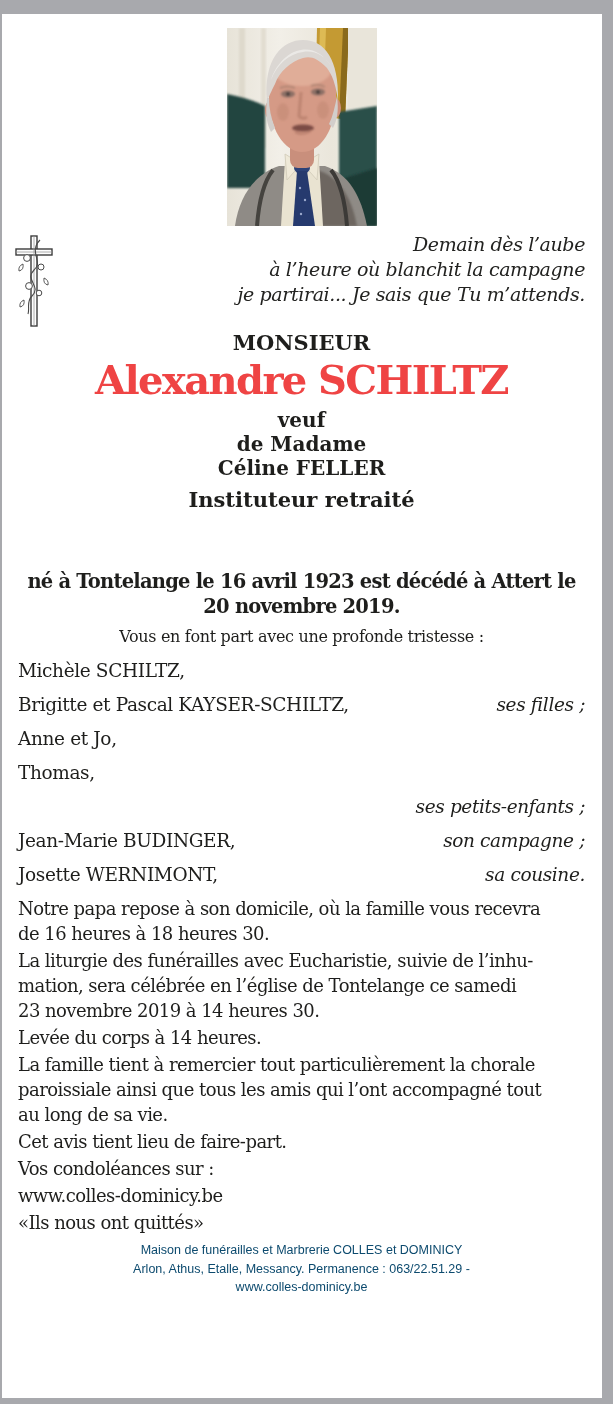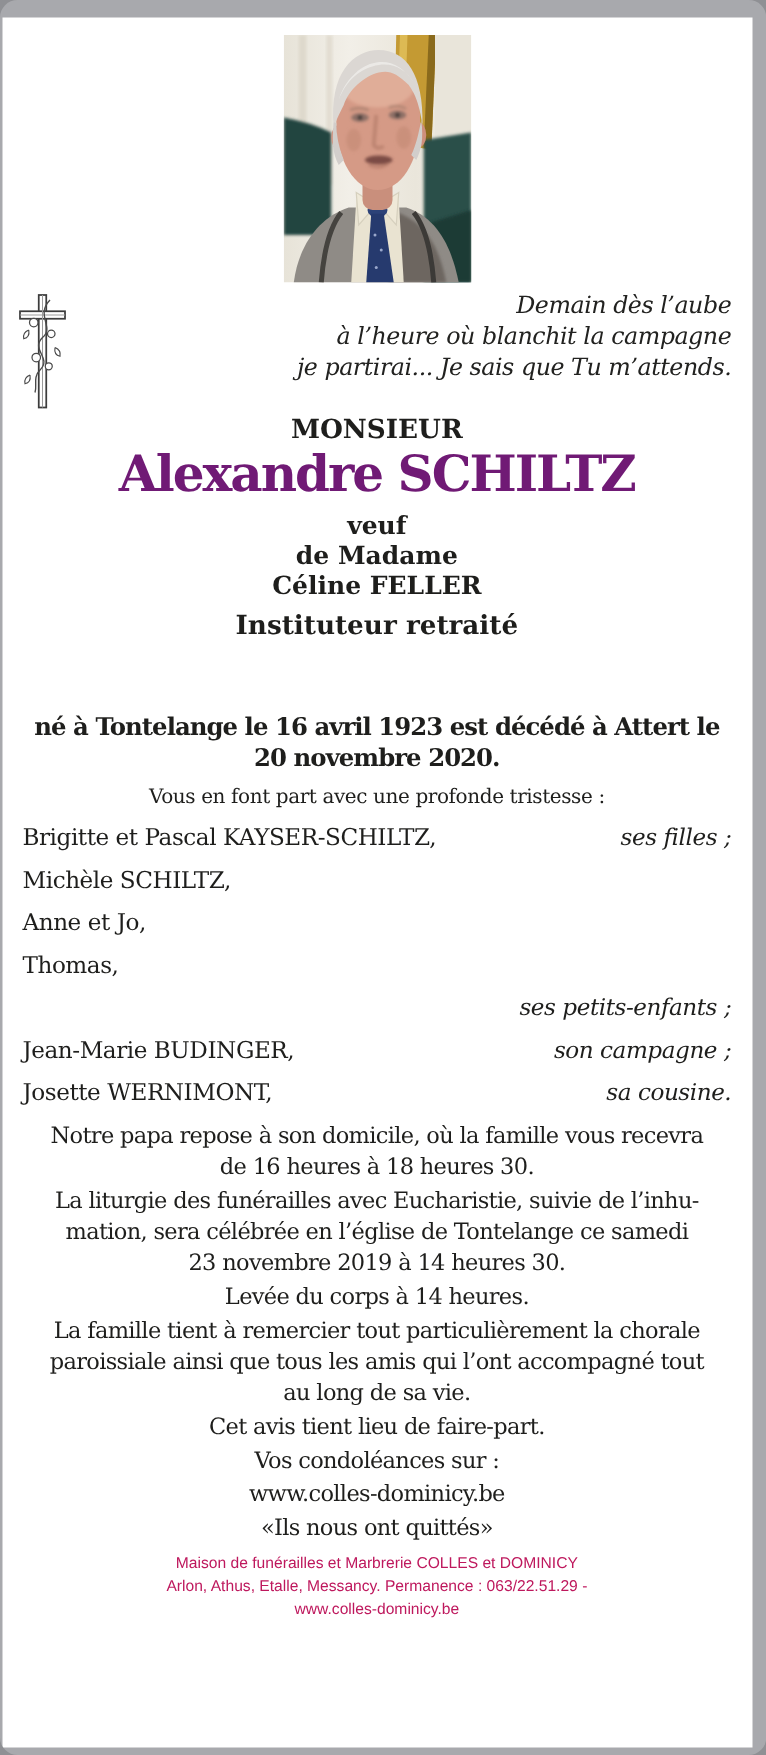--- a/index.html
+++ b/index.html
@@ -4,7 +4,7 @@
 <style>
   html,body{margin:0;padding:0;}
   body{background:#8f9094;font-family:"DejaVu Serif",serif;}
-  .stage{position:relative;width:613px;height:1404px;background:#a8a9ad;overflow:hidden;margin:0 auto;border-radius:14px;}
+  .stage{position:relative;width:613px;height:1404px;background:#a8a9ad;overflow:hidden;margin:0 auto;}
   .sheet{position:absolute;left:2px;top:14px;right:11px;bottom:6px;background:#ffffff;
          padding:0 17px 0 16px;box-sizing:border-box;color:#1e1e1c;}
   

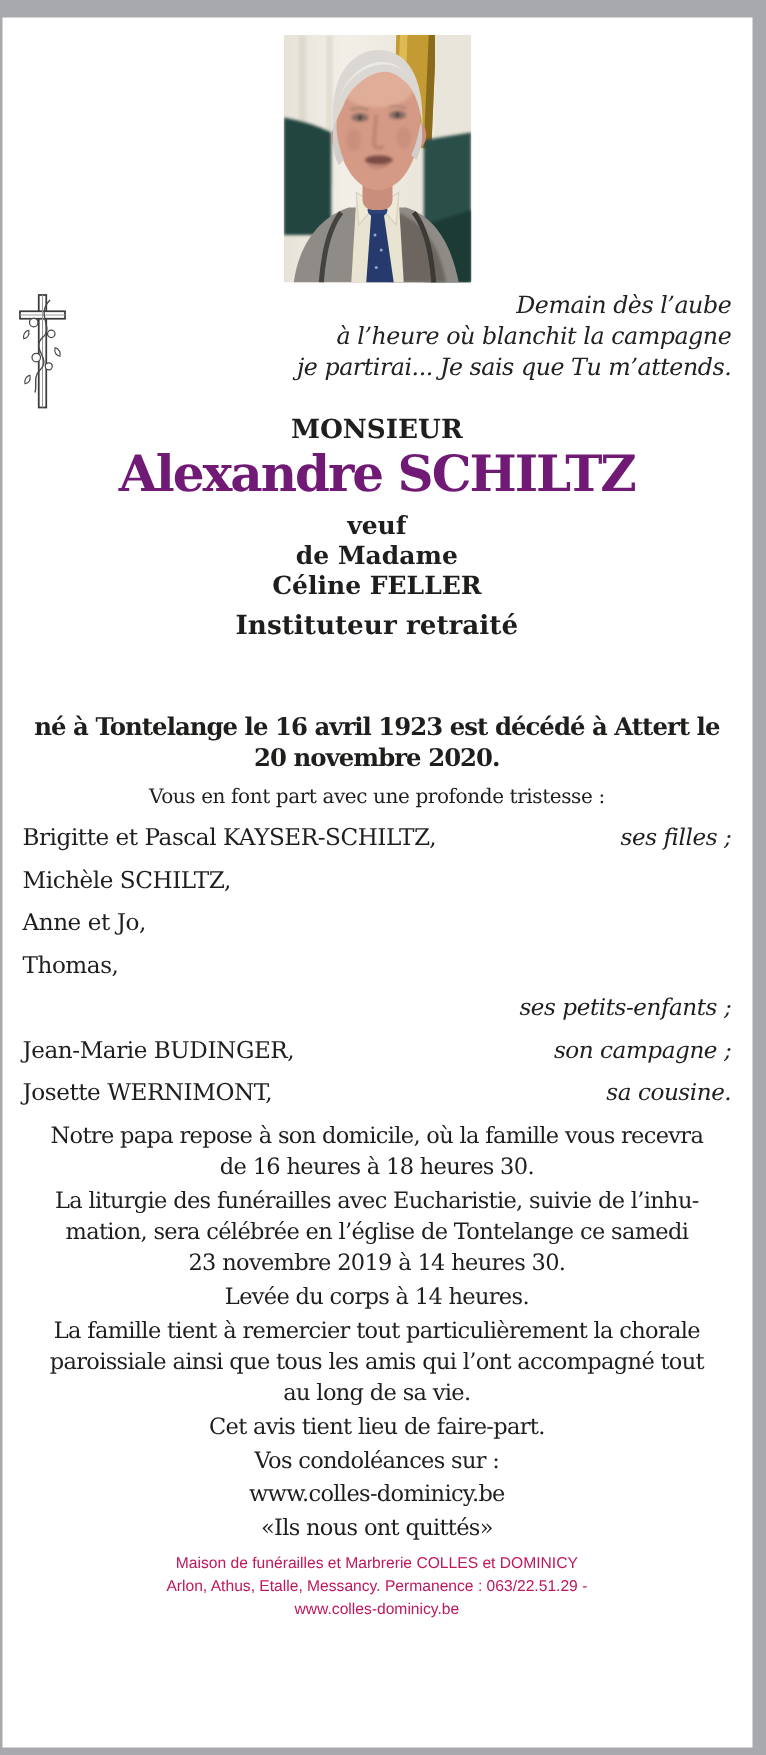--- a/index.html
+++ b/index.html
@@ -16,7 +16,7 @@
             text-align:right;white-space:pre-line;color:#222220;}
   
   .civility{margin-top:25px;text-align:center;font-weight:bold;font-size:21px;line-height:22px;letter-spacing:0;}
-  .name{margin-top:6px;text-align:center;font-weight:bold;font-size:40px;line-height:40px;letter-spacing:-0.04em;color:#701a75;}
+  .name{margin-top:6px;text-align:center;font-weight:bold;font-size:40px;line-height:40px;letter-spacing:-0.04em;color:#ef4444;}
   .rel-lines{margin-top:8px;text-align:center;font-weight:bold;font-size:20px;line-height:24px;white-space:pre-line;}
   .profession{margin-top:9px;text-align:center;font-weight:bold;font-size:21px;line-height:22px;}
   .dates{margin-top:58px;text-align:center;font-weight:bold;font-size:19.5px;line-height:25px;

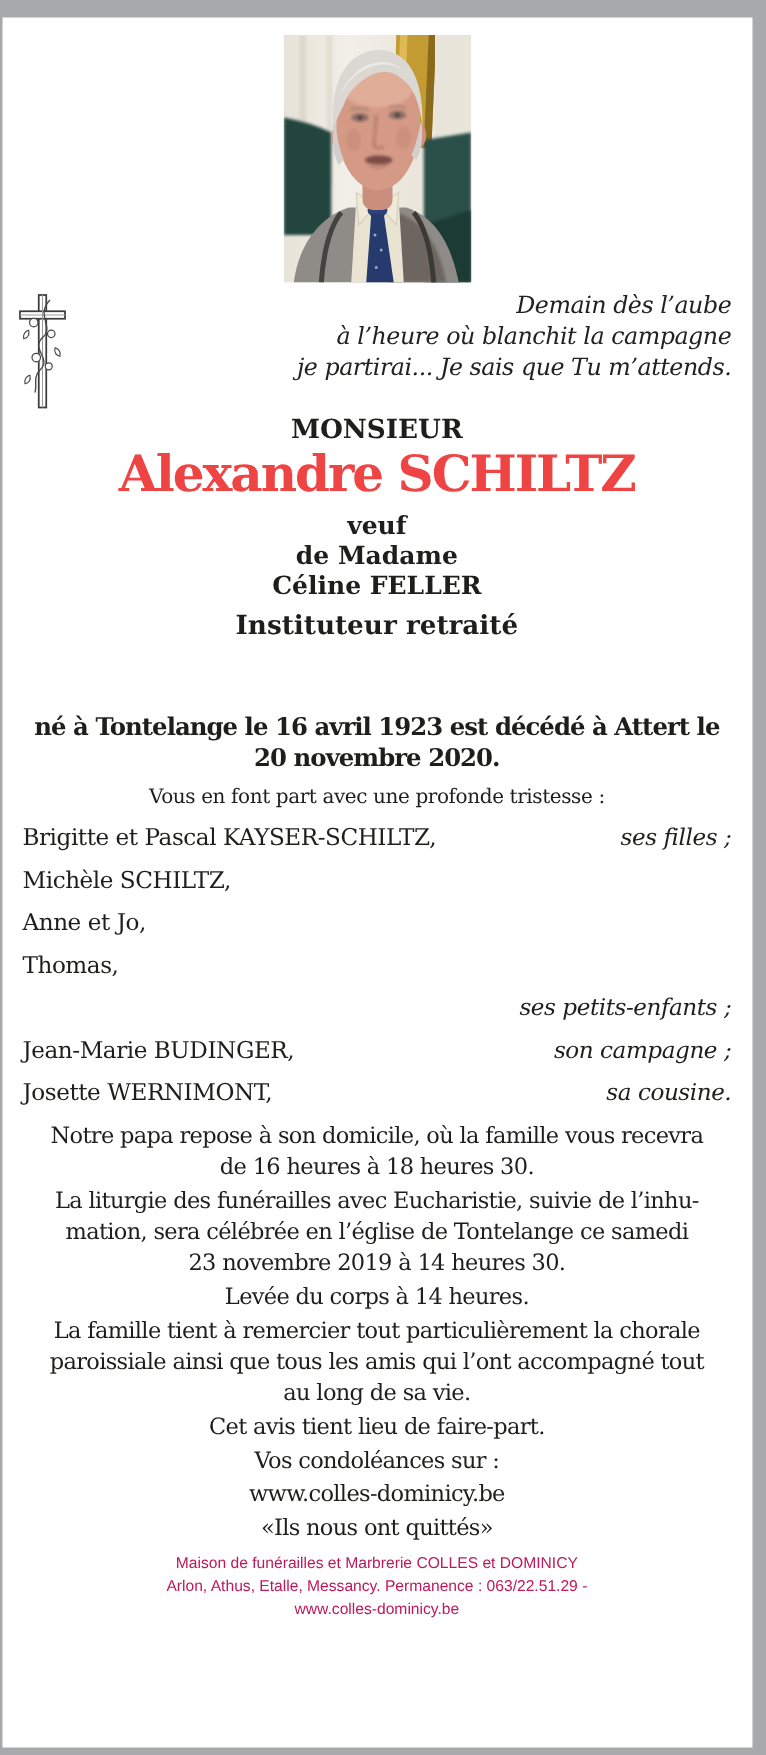--- a/index.html
+++ b/index.html
@@ -132,7 +132,7 @@
 Céline FELLER</div>
     <div class="profession">Instituteur retraité</div>
     <div class="dates">né à Tontelange le 16 avril 1923 est décédé à Attert le
-20 novembre 2020.</div>
+20 novembre 2019.</div>
     <div class="announce">Vous en font part avec une profonde tristesse :</div>
 
     <div class="family">

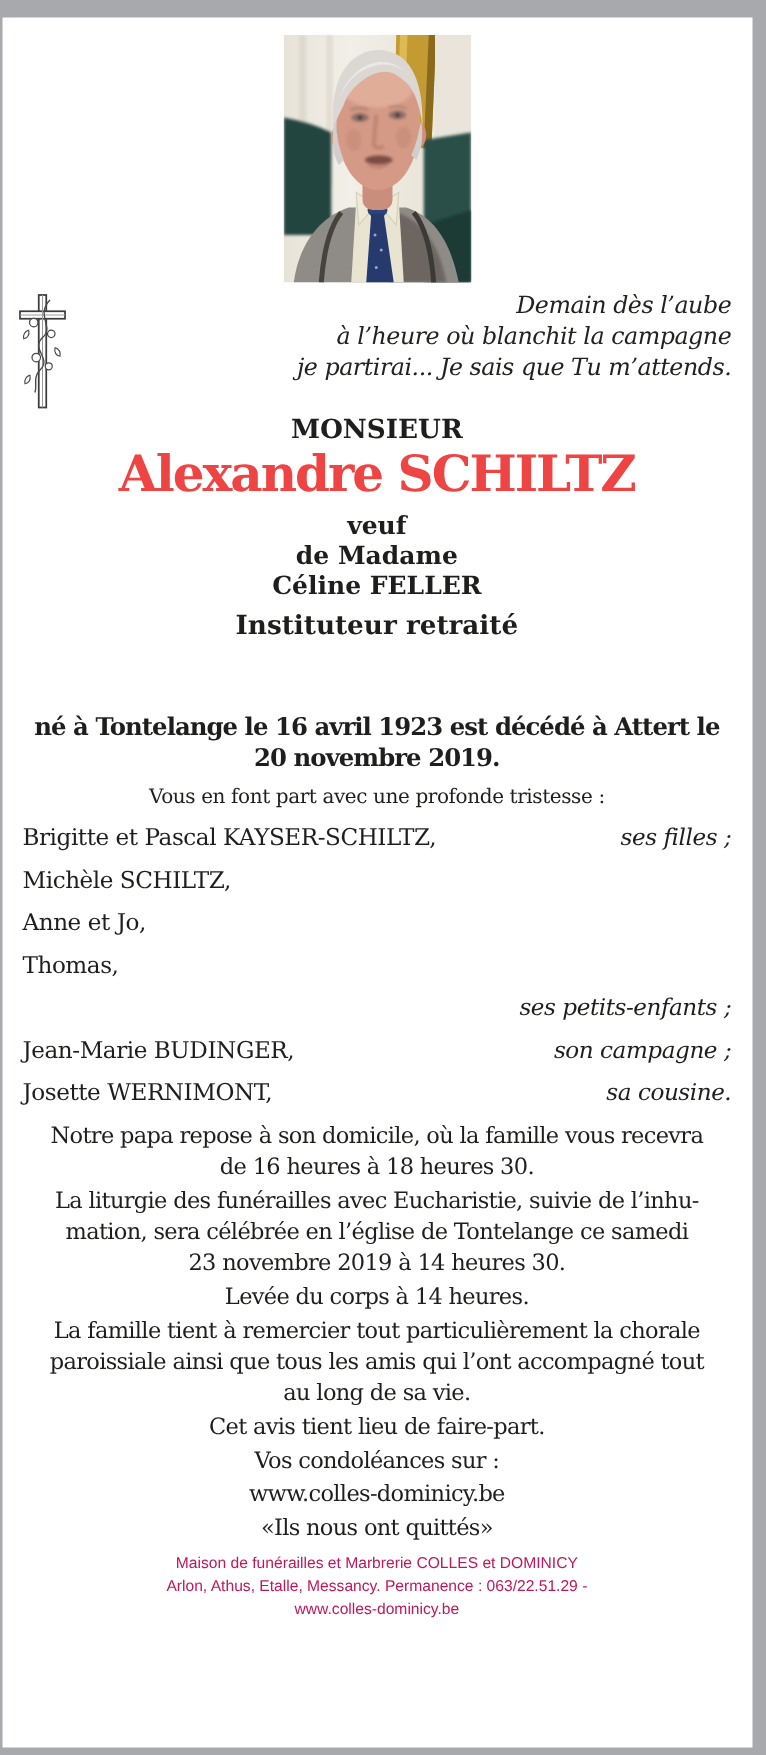--- a/index.html
+++ b/index.html
@@ -138,13 +138,13 @@
     <div class="family">
 
         <div class="fam-row">
+          <span class="fam-names">Michèle SCHILTZ,</span>
+          <span class="fam-rel"></span>
+        </div>
+
+        <div class="fam-row">
           <span class="fam-names">Brigitte et Pascal KAYSER-SCHILTZ,</span>
           <span class="fam-rel">ses filles ;</span>
-        </div>
-
-        <div class="fam-row">
-          <span class="fam-names">Michèle SCHILTZ,</span>
-          <span class="fam-rel"></span>
         </div>
 
         <div class="fam-row">

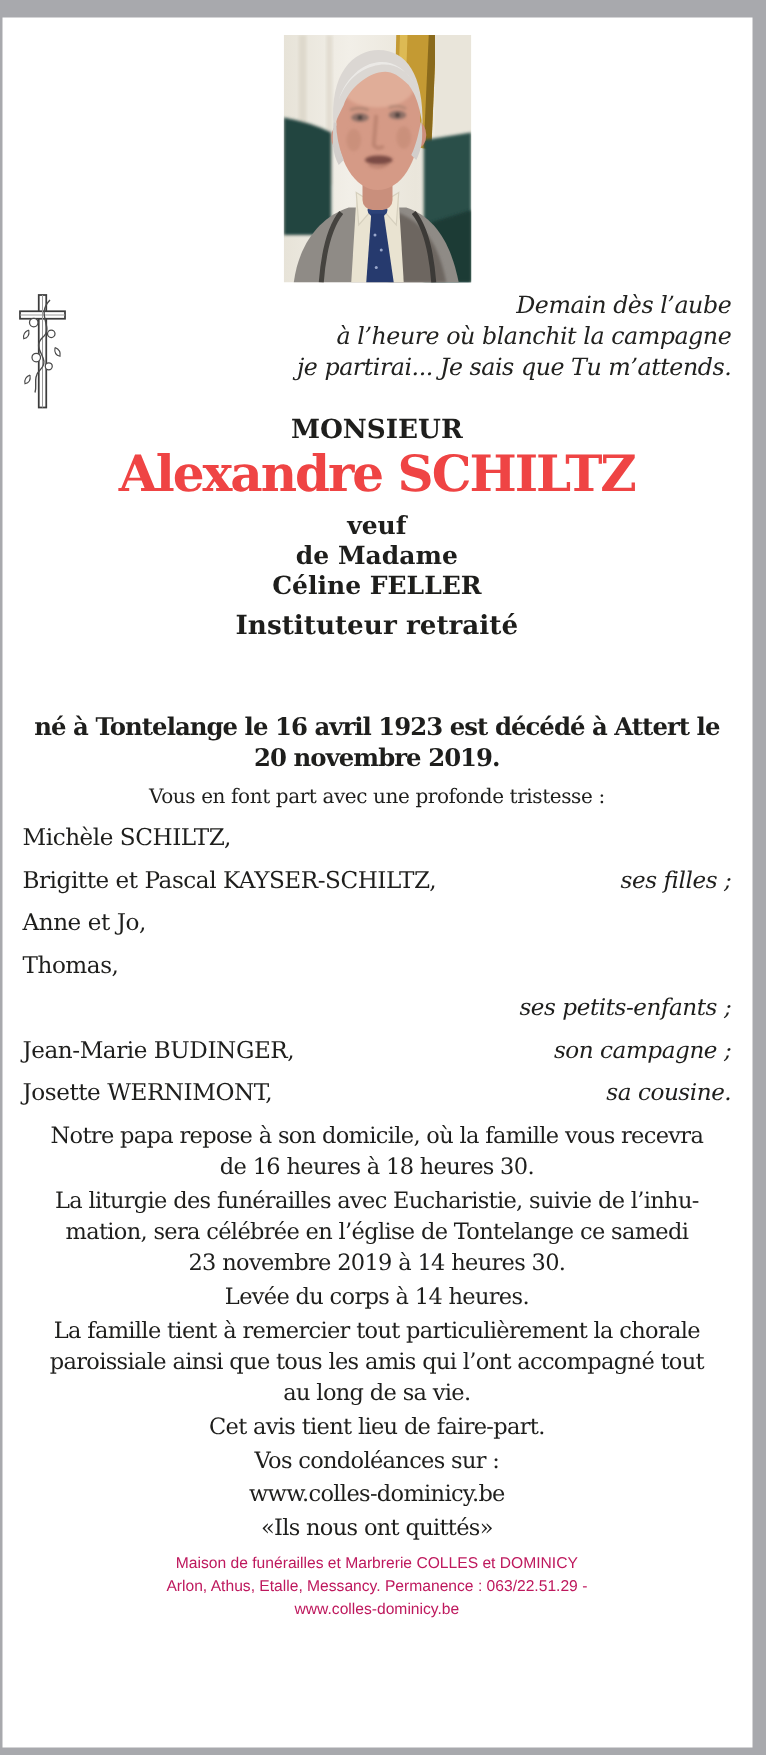--- a/index.html
+++ b/index.html
@@ -28,7 +28,7 @@
   .fam-names{font-size:18.5px;letter-spacing:-0.02em;}
   .fam-rel{font-size:18.5px;font-style:italic;letter-spacing:-0.02em;}
   
-  .paras{margin-top:4px;text-align:center;}
+  .paras{margin-top:4px;}
   .para{font-size:18px;line-height:25px;letter-spacing:-0.03em;white-space:pre-line;margin-top:2px;}
   
   .footer{margin-top:6px;text-align:center;font-family:"Liberation Sans",sans-serif;

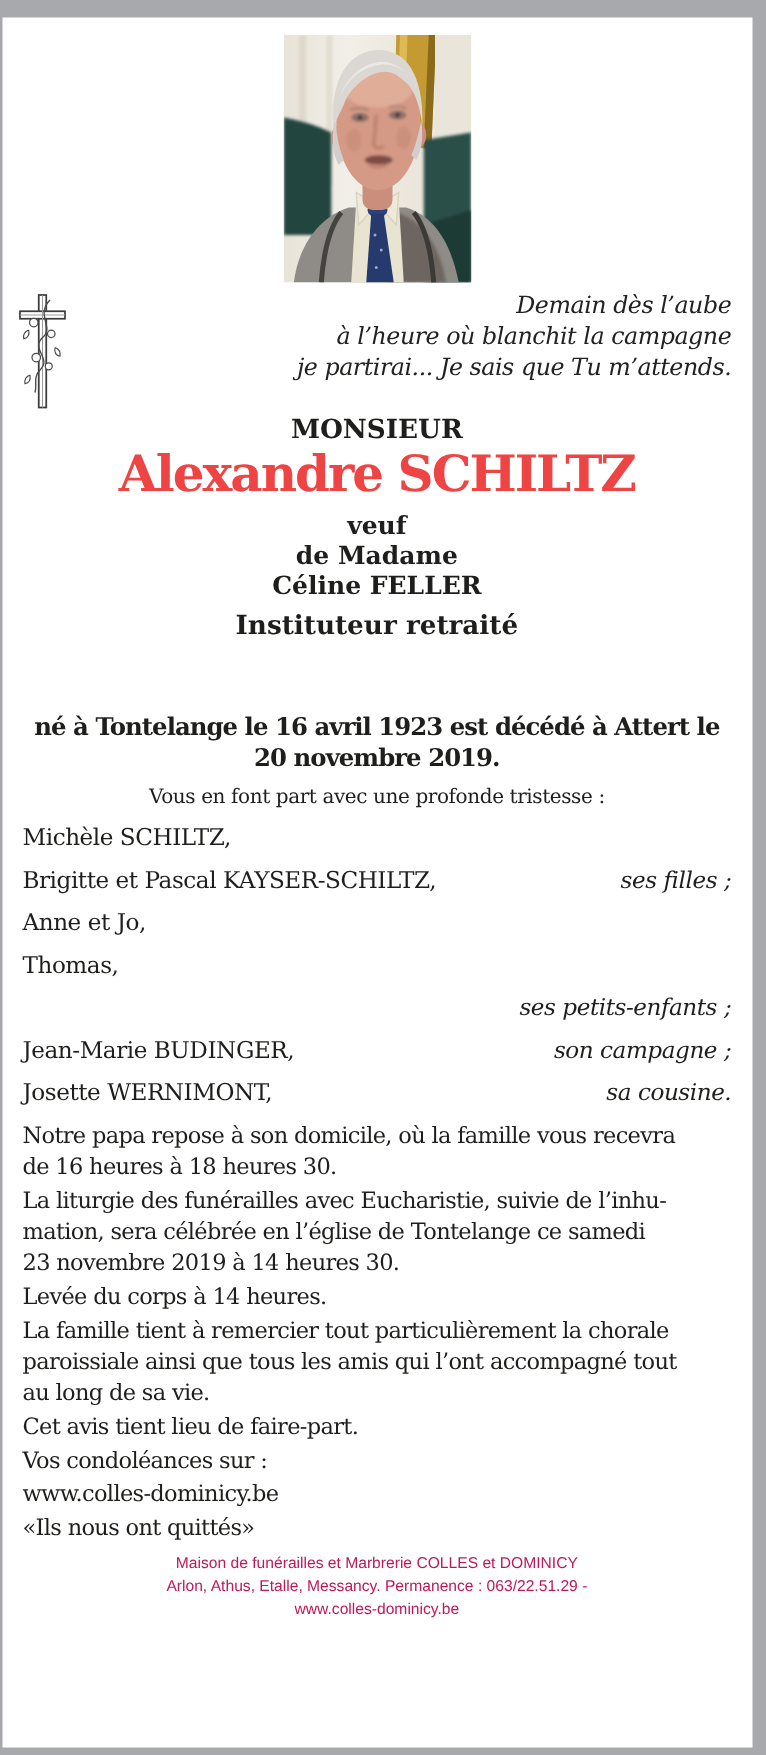--- a/index.html
+++ b/index.html
@@ -32,7 +32,7 @@
   .para{font-size:18px;line-height:25px;letter-spacing:-0.03em;white-space:pre-line;margin-top:2px;}
   
   .footer{margin-top:6px;text-align:center;font-family:"Liberation Sans",sans-serif;
-          font-size:12.5px;line-height:18.5px;color:#be185d;white-space:pre-line;letter-spacing:0;}
+          font-size:12.5px;line-height:18.5px;color:#0c4a6e;white-space:pre-line;letter-spacing:0;}
 </style>
 </head>
 <body>

